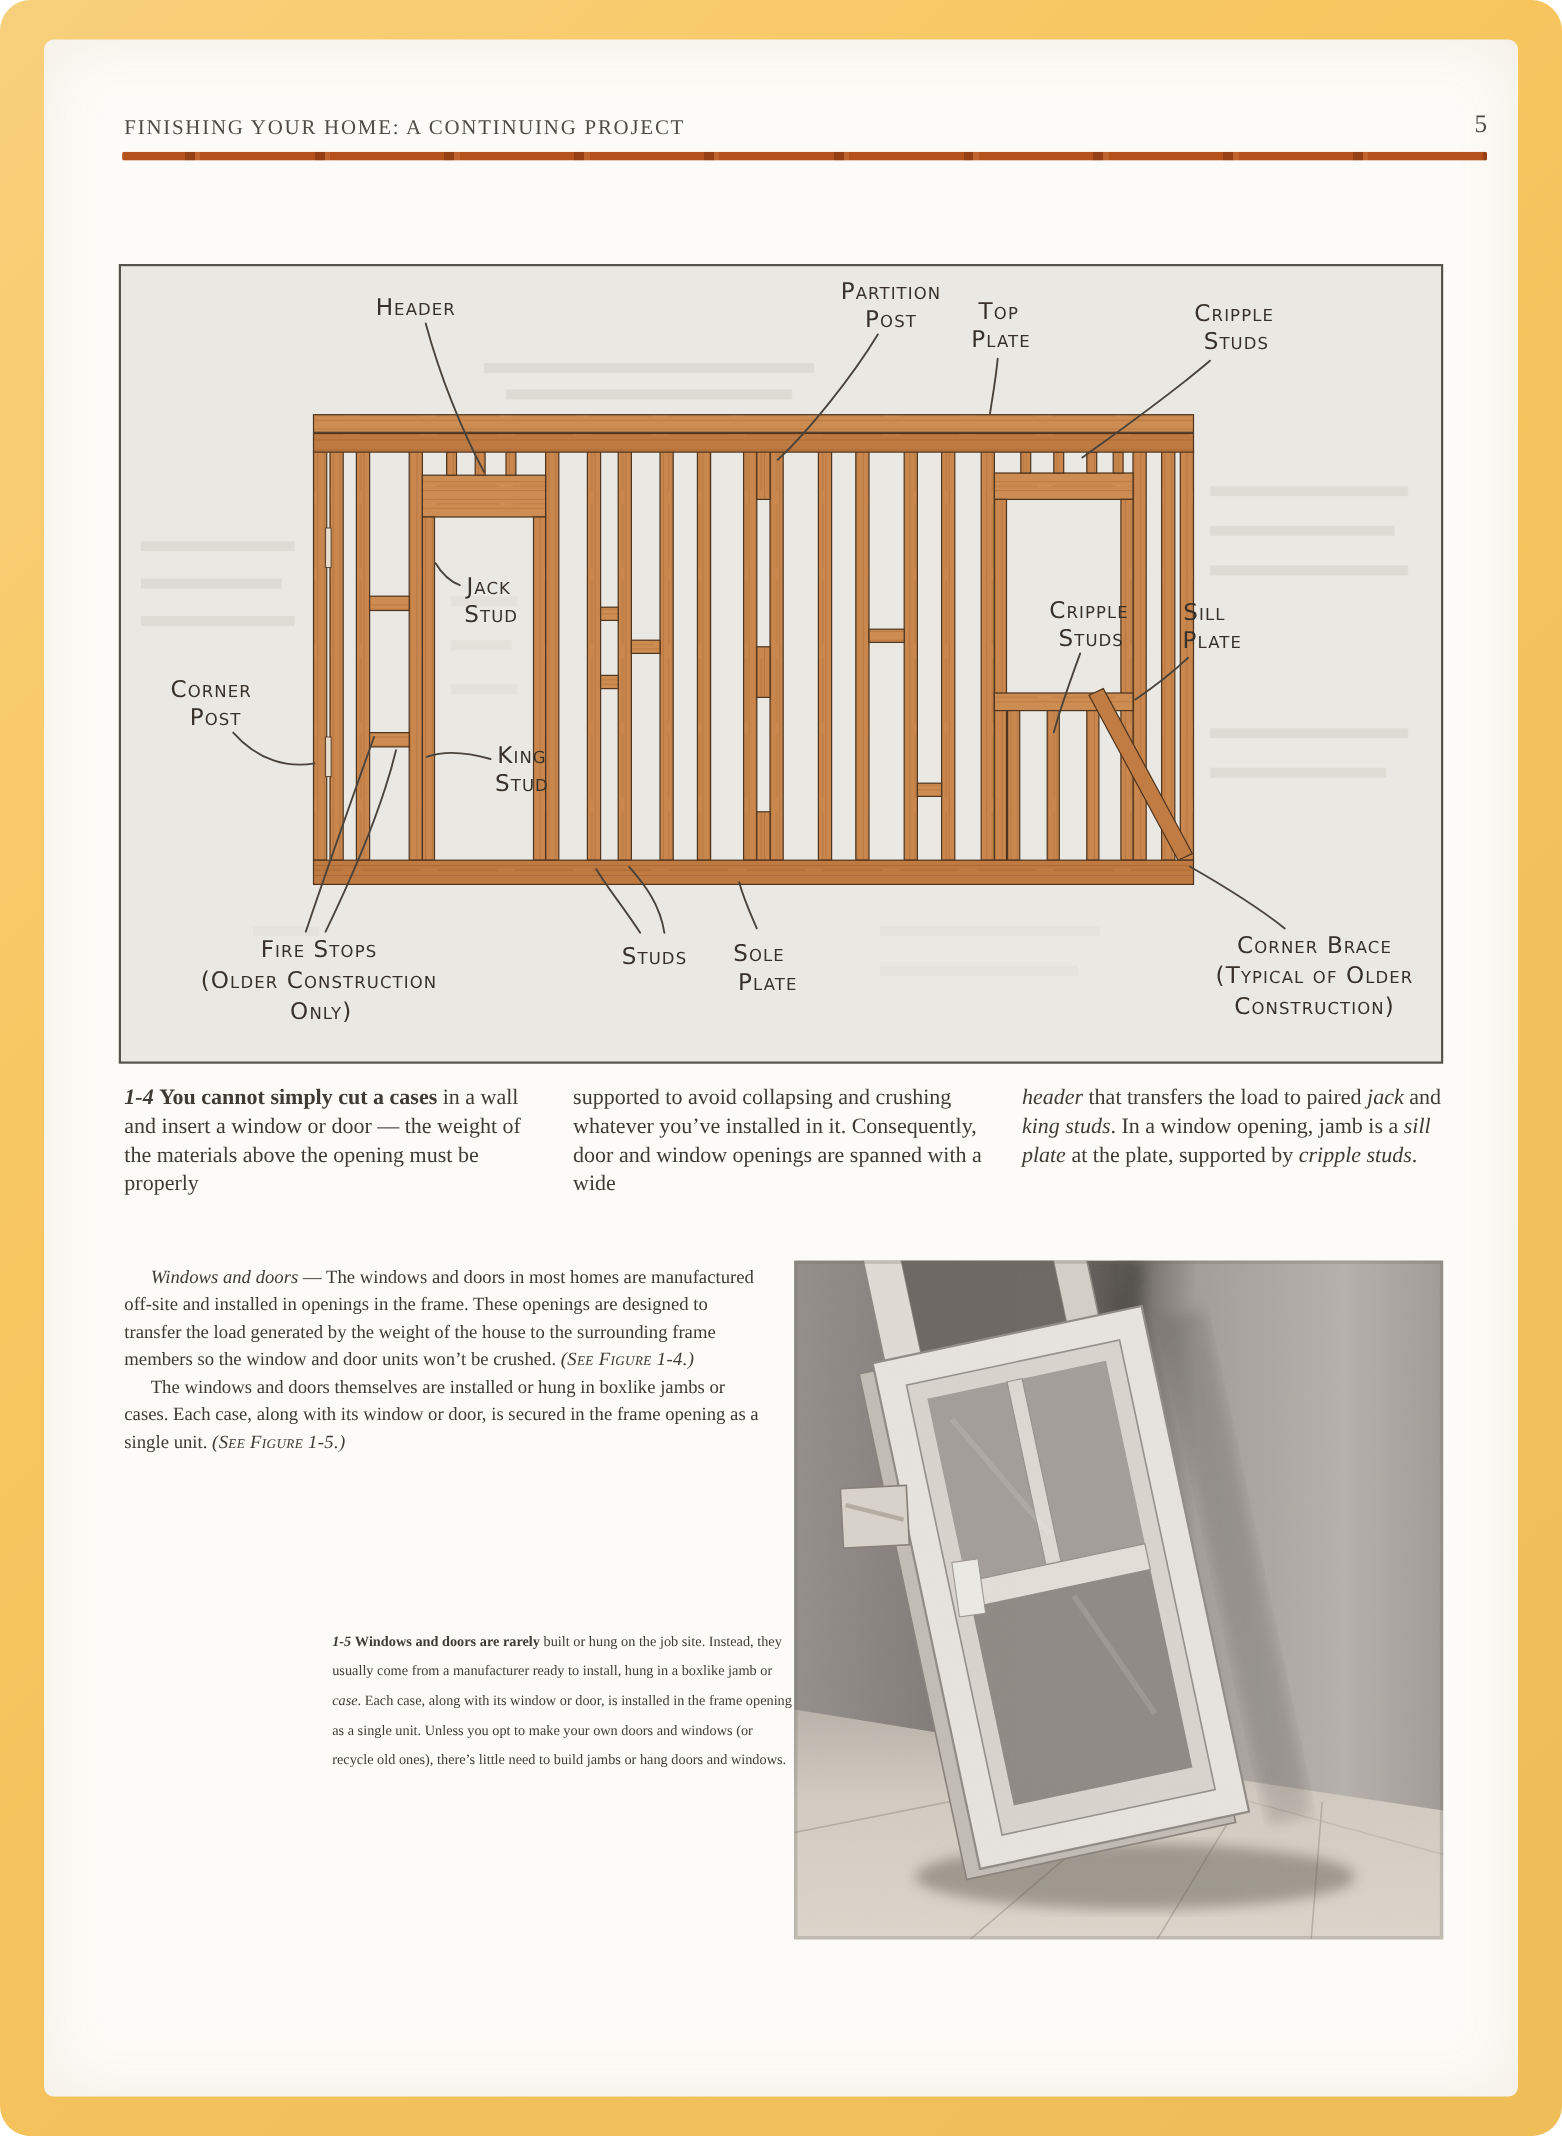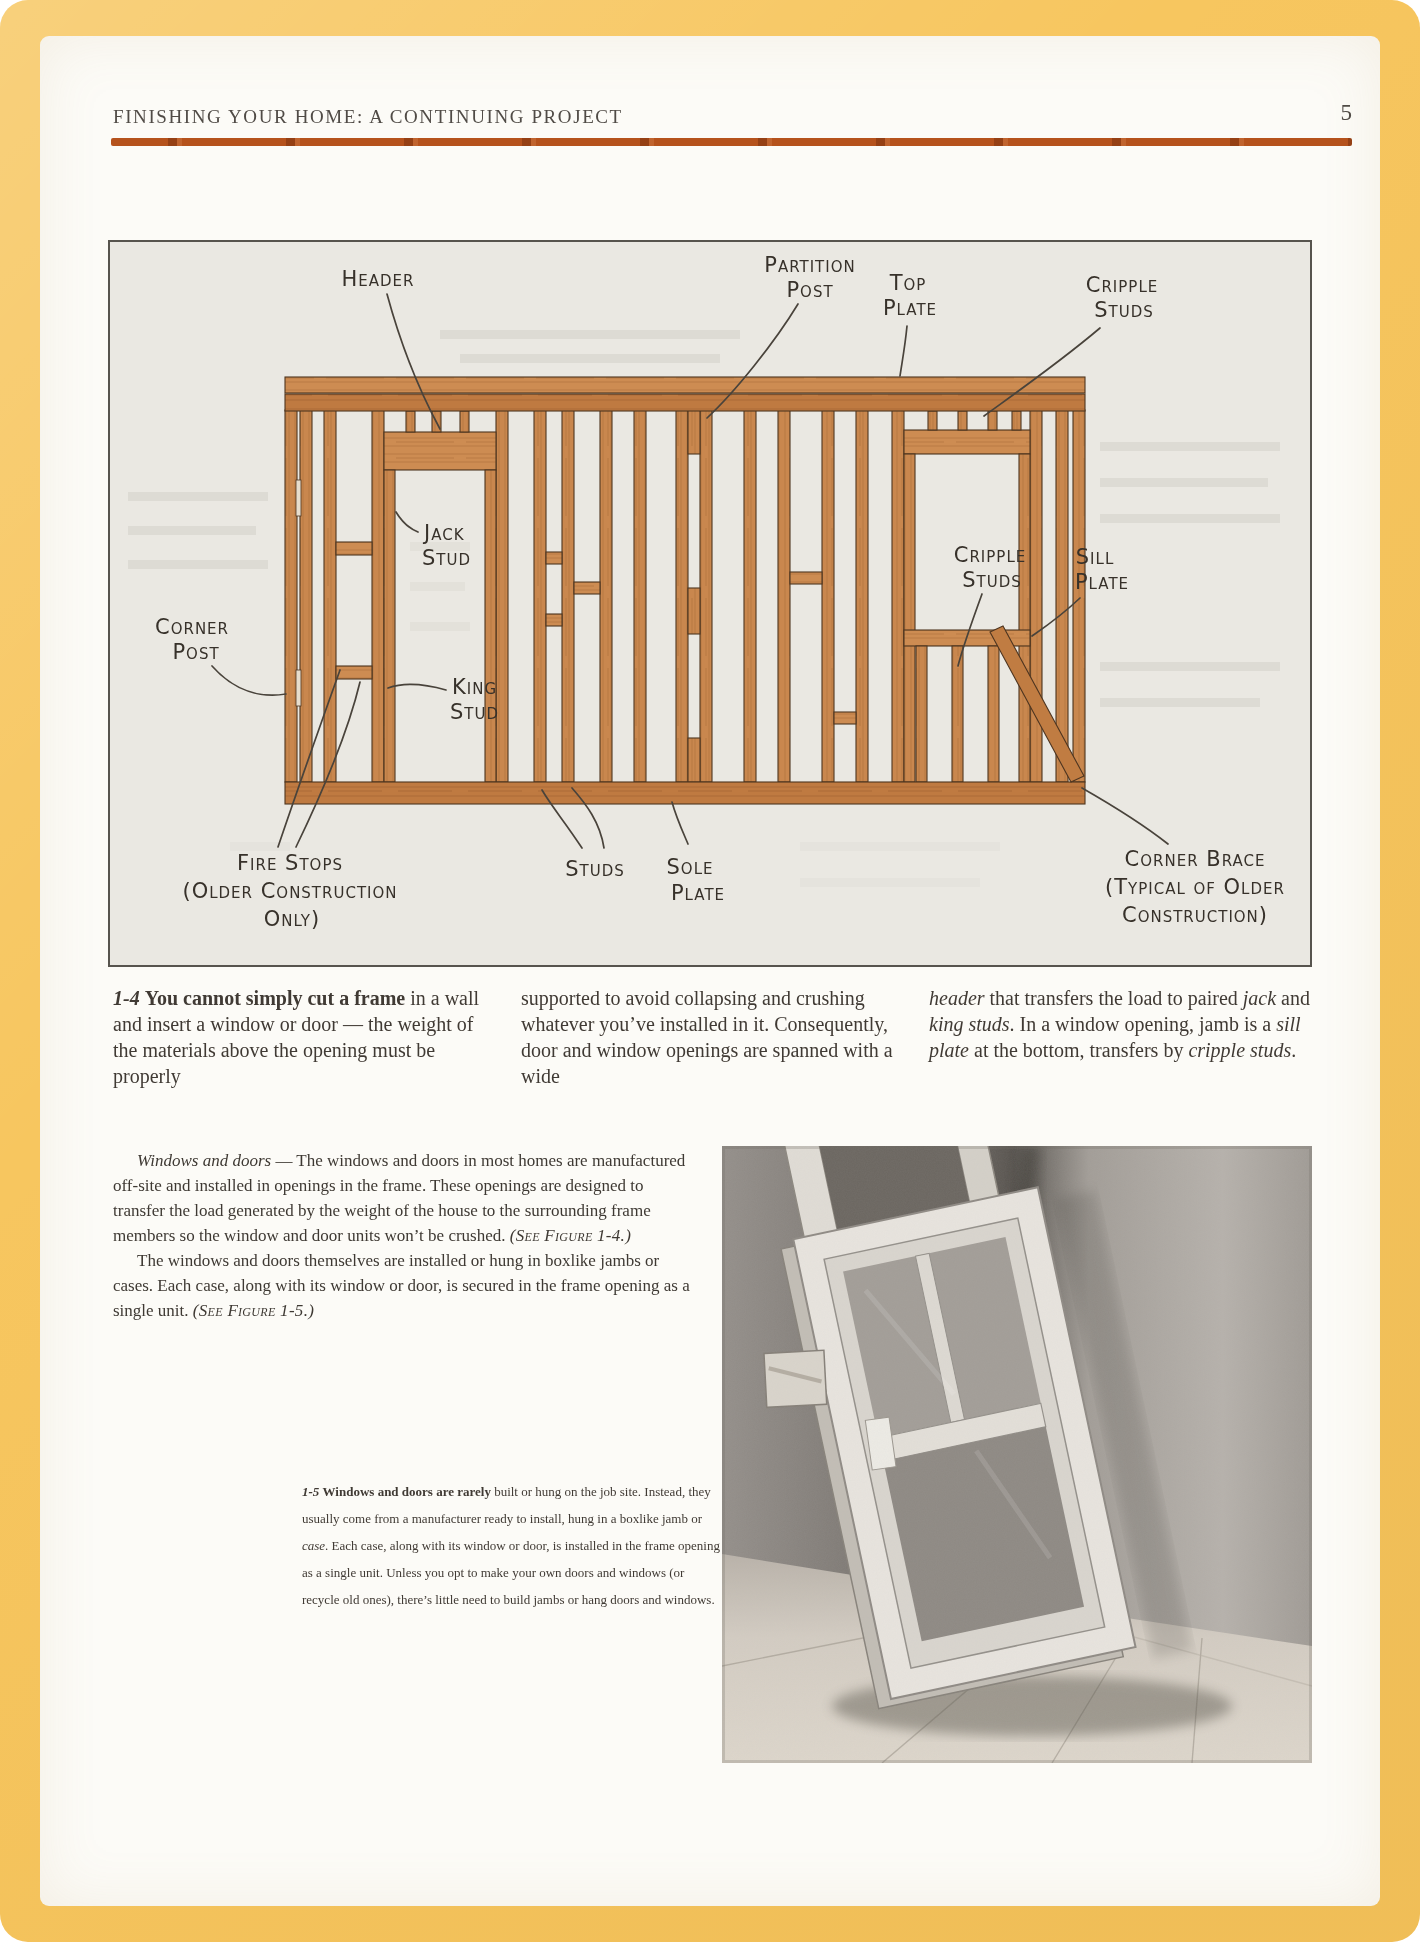--- a/index.html
+++ b/index.html
@@ -224,7 +224,7 @@
       </svg>
     </div>
 
-    <div class="cap4col c1"><span class="seg-bi">1-4</span><span>  </span><span class="seg-b">You cannot simply cut a frame</span><span> in a wall and insert a window or door — the weight of the materials above the opening must be properly</span></div>
+    <div class="cap4col c1"><span class="seg-bi">1-4</span><span>  </span><span class="seg-b">You cannot simply cut a cases</span><span> in a wall and insert a window or door — the weight of the materials above the opening must be properly</span></div>
     <div class="cap4col c2"><span>supported to avoid collapsing and crushing whatever you’ve installed in it. Consequently, door and window openings are spanned with a wide</span></div>
     <div class="cap4col c3"><span class="seg-i">header</span><span> that transfers the load to paired </span><span class="seg-i">jack</span><span> and </span><span class="seg-i">king studs</span><span>. In a window opening, jamb is a </span><span class="seg-i">sill plate</span><span> at the bottom, transfers by </span><span class="seg-i">cripple studs</span><span>.</span></div>
 

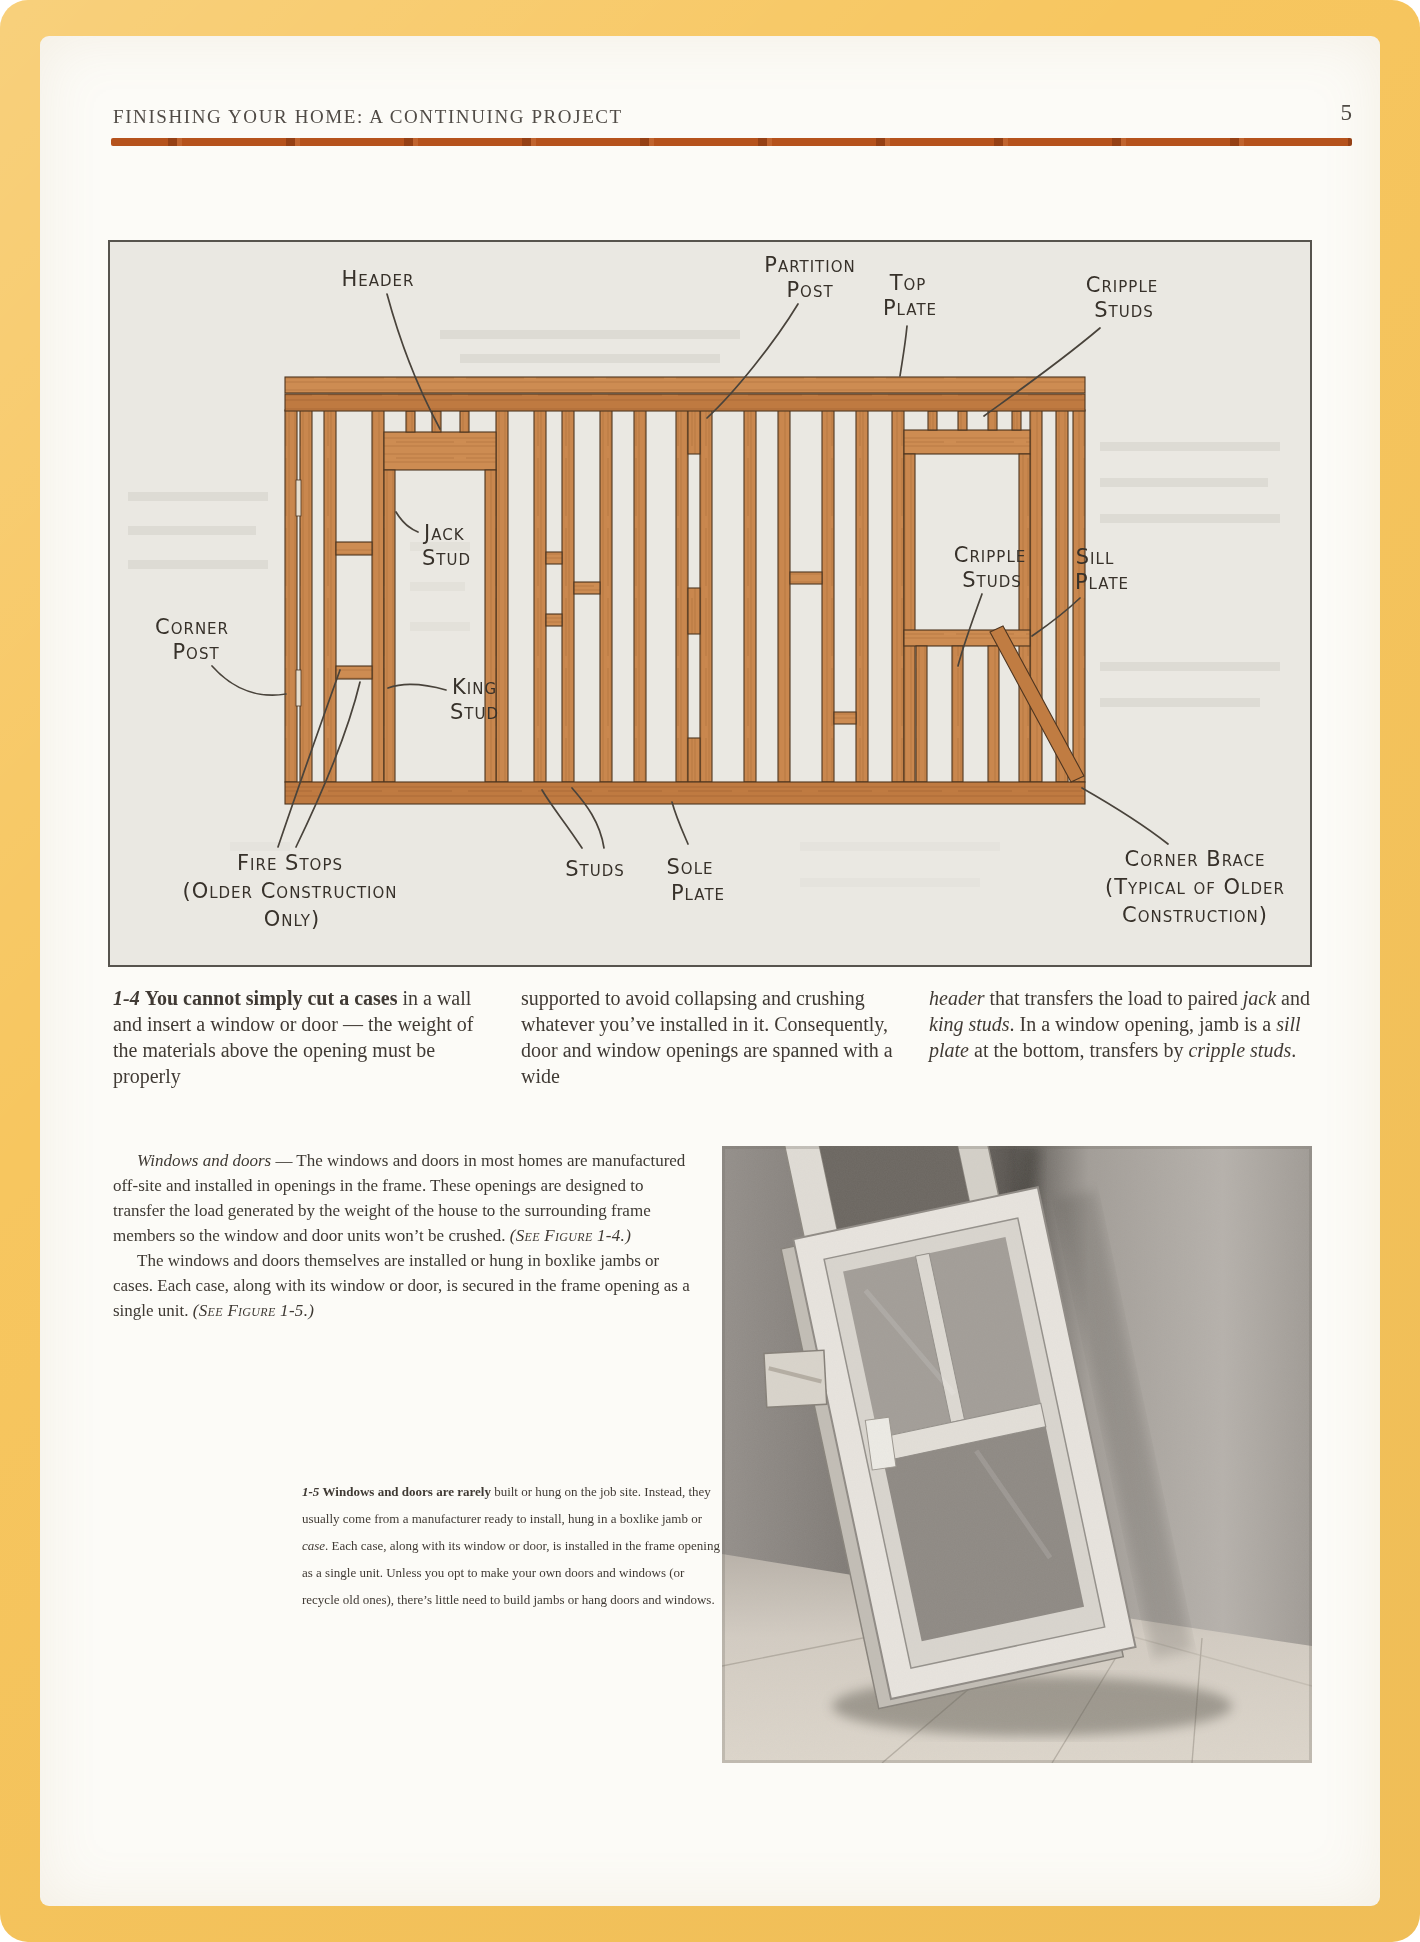--- a/index.html
+++ b/index.html
@@ -226,7 +226,7 @@
 
     <div class="cap4col c1"><span class="seg-bi">1-4</span><span>  </span><span class="seg-b">You cannot simply cut a cases</span><span> in a wall and insert a window or door — the weight of the materials above the opening must be properly</span></div>
     <div class="cap4col c2"><span>supported to avoid collapsing and crushing whatever you’ve installed in it. Consequently, door and window openings are spanned with a wide</span></div>
-    <div class="cap4col c3"><span class="seg-i">header</span><span> that transfers the load to paired </span><span class="seg-i">jack</span><span> and </span><span class="seg-i">king studs</span><span>. In a window opening, jamb is a </span><span class="seg-i">sill plate</span><span> at the bottom, transfers by </span><span class="seg-i">cripple studs</span><span>.</span></div>
+    <div class="cap4col c3"><span class="seg-i">header</span><span> that transfers the load to paired </span><span class="seg-i">jack</span><span> and </span><span class="seg-i">king studs</span><span>. In a window opening, jamb is a </span><span class="seg-i">sill plate</span><span> at the plate, supported by </span><span class="seg-i">cripple studs</span><span>.</span></div>
 
     <div class="bodytext">
       <p class="first"><span class="seg-i">Windows and doors</span><span> — The windows and doors in most homes are manufactured off-site and installed in openings in the frame. These openings are designed to transfer the load generated by the weight of the house to the surrounding frame members so the window and door units won’t be crushed. </span><span class="seg-isc">(See Figure 1-4.)</span></p>

